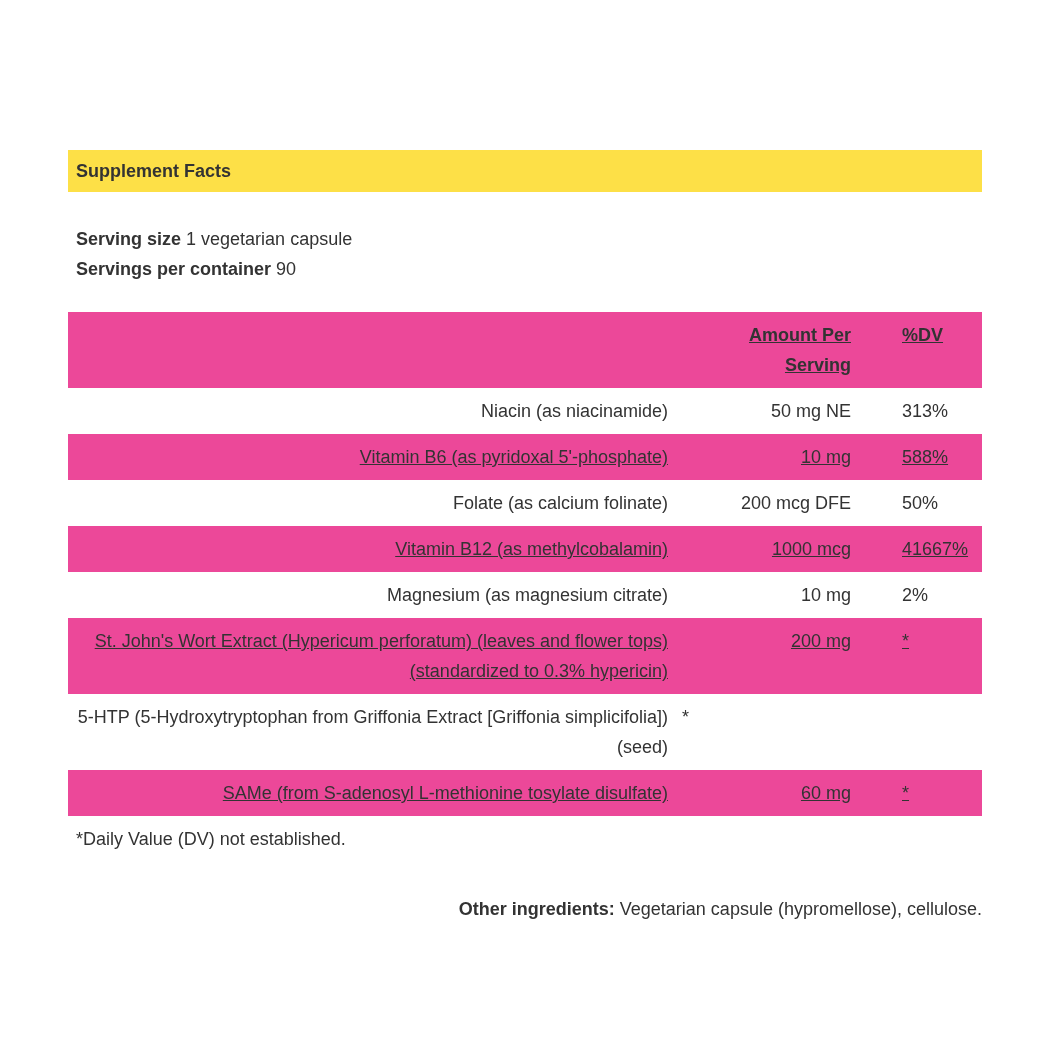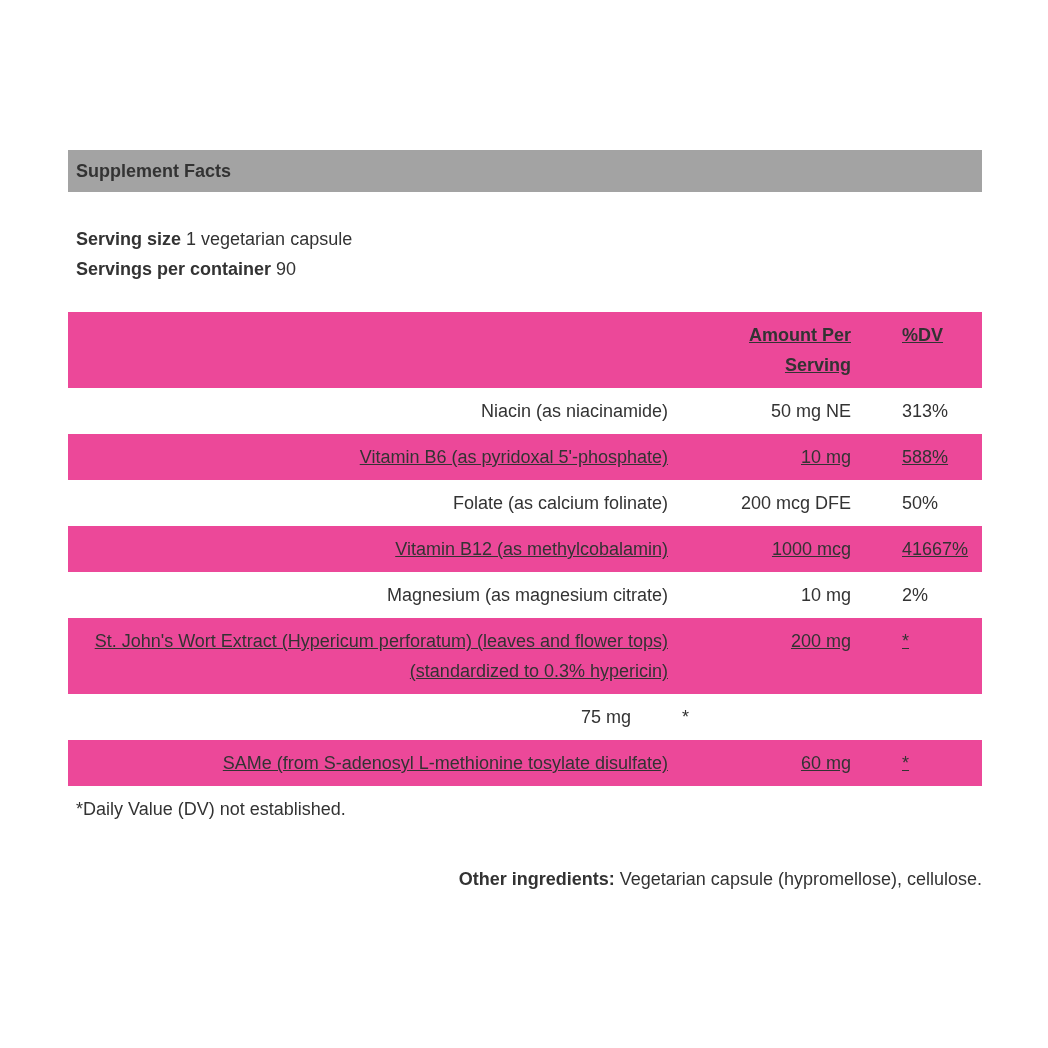--- a/index.html
+++ b/index.html
@@ -22,7 +22,7 @@
     width: 914px;
   }
   .title-band {
-    background: #a3a3a3;
+    background: #fde047;
     height: 42px;
     line-height: 42px;
     padding-left: 8px;

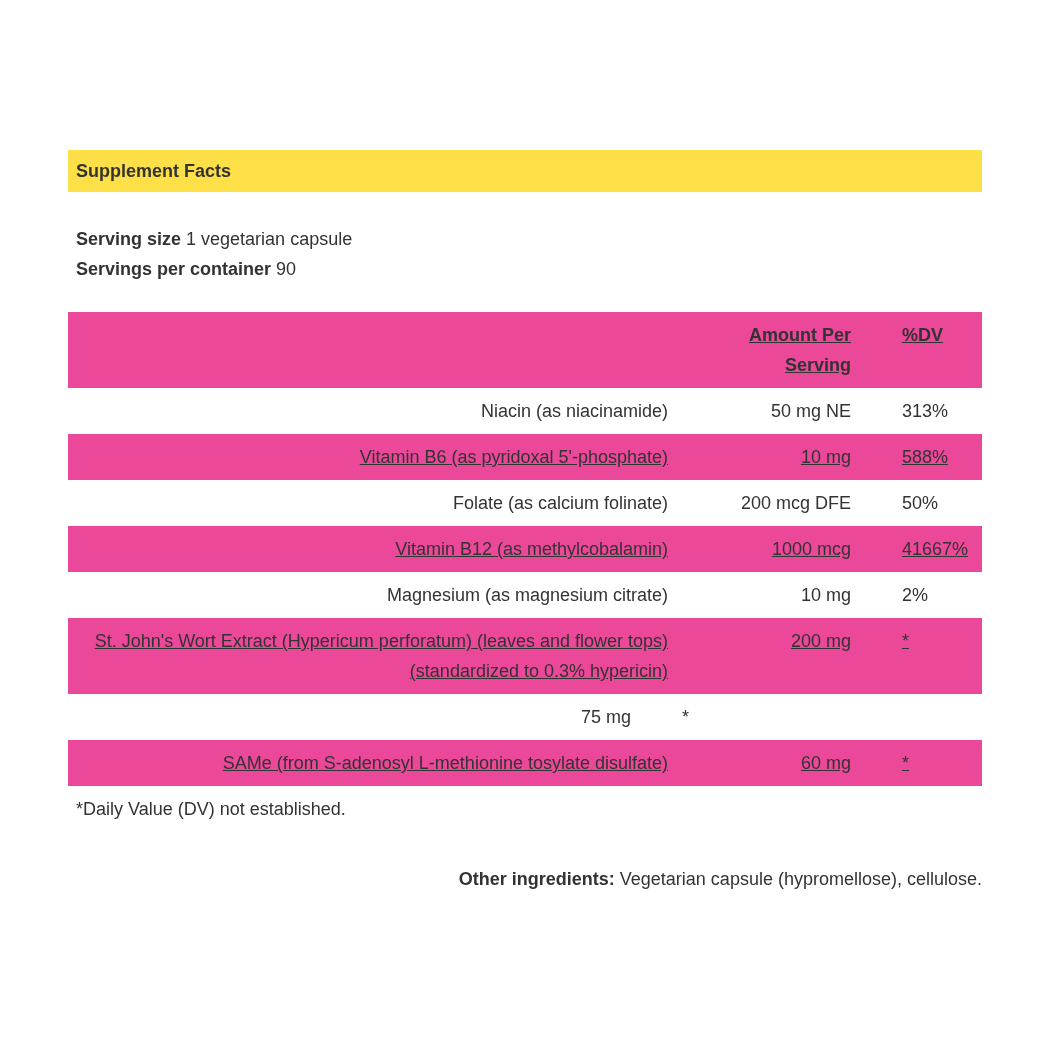--- a/index.html
+++ b/index.html
@@ -128,6 +128,7 @@
     </div>
 
     <div class="row">
+      <div class="cell-name">5-HTP (5-Hydroxytryptophan from Griffonia Extract [Griffonia simplicifolia]) (seed)</div>
       <div class="cell-amt">75 mg</div>
       <div class="cell-dv">*</div>
     </div>

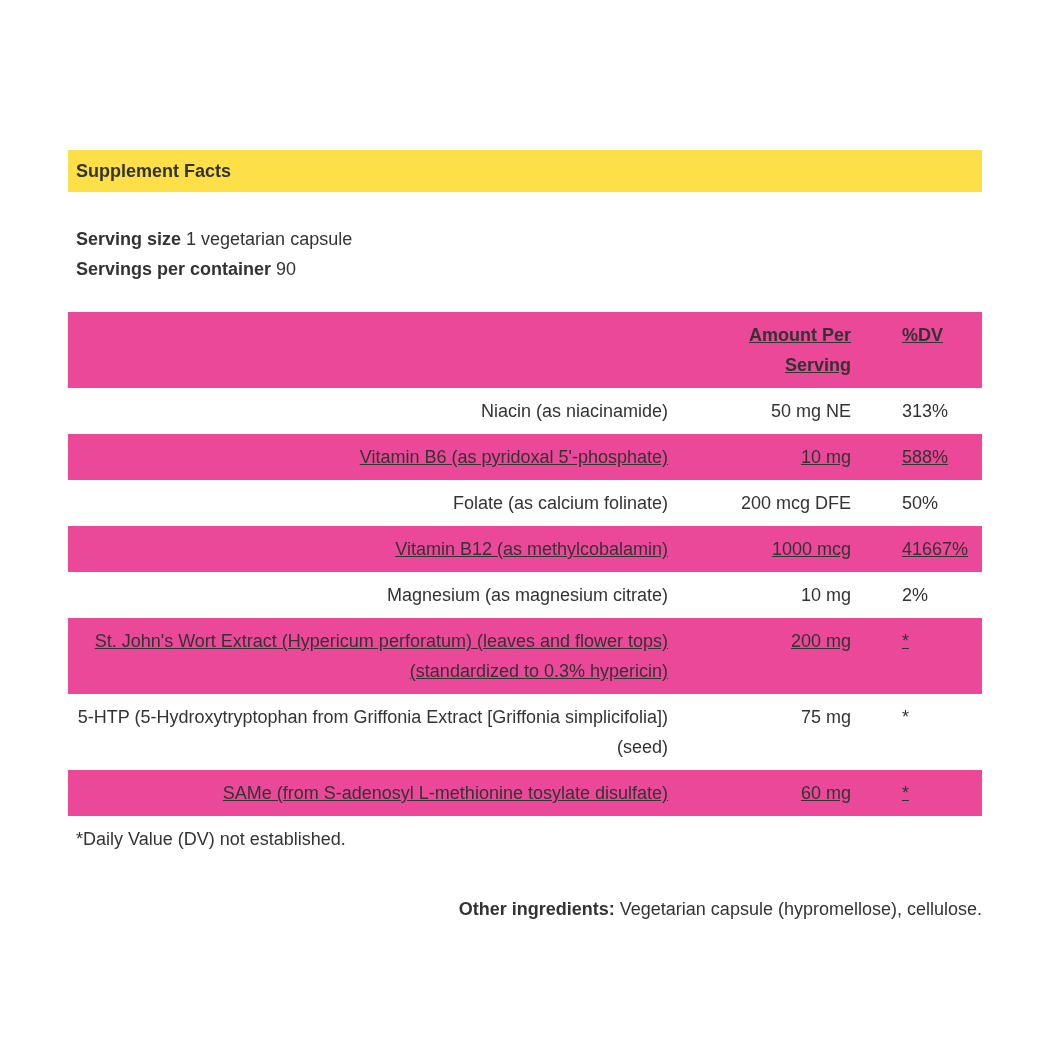--- a/index.html
+++ b/index.html
@@ -129,7 +129,6 @@
 
     <div class="row">
       <div class="cell-name">5-HTP (5-Hydroxytryptophan from Griffonia Extract [Griffonia simplicifolia]) (seed)</div>
-      <div class="cell-amt">75 mg</div>
       <div class="cell-dv">*</div>
     </div>
 

